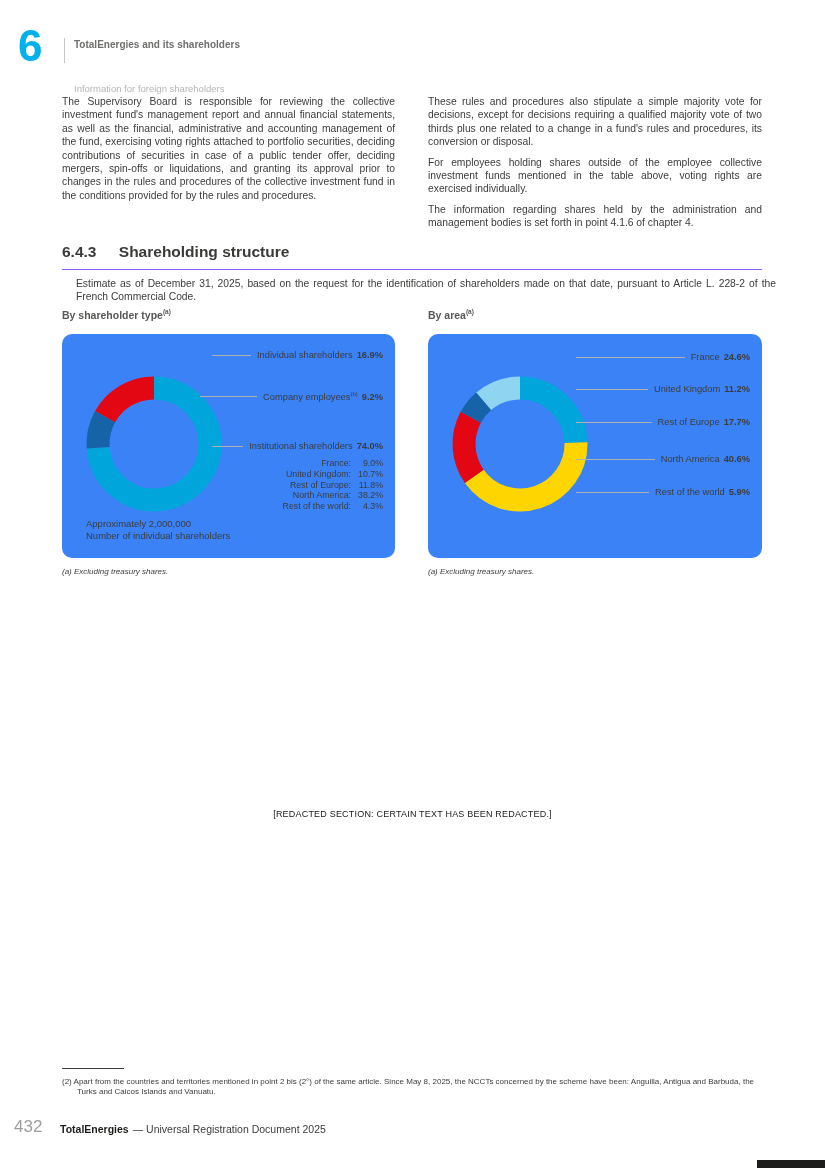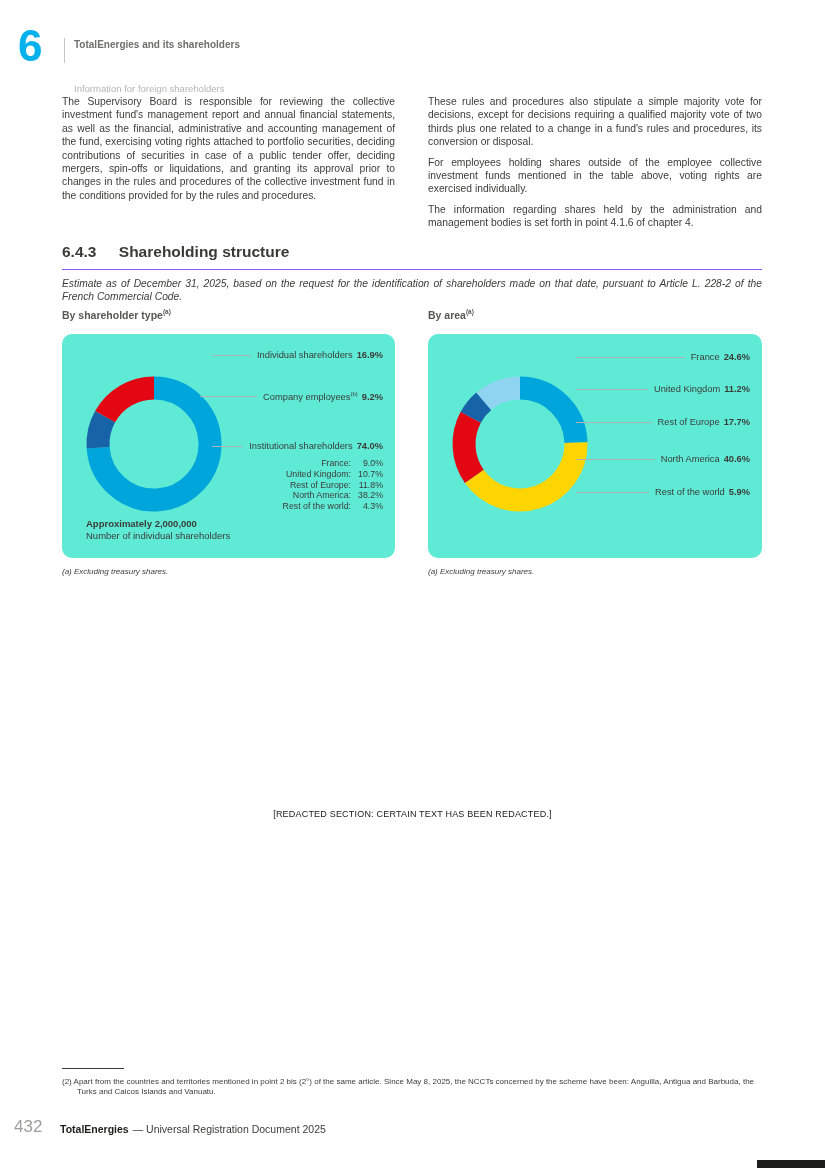--- a/index.html
+++ b/index.html
@@ -24,7 +24,7 @@
   
   .section-heading { position:absolute; left:62px; top:243px; width:700px; border-bottom:1px solid #8b5cf6; padding-bottom:8px; font-size:15.5px; font-weight:600; color:#3a3a39; }
   .sec-num { margin-right:18px; }
-  .lead { position:absolute; left:62px; top:277px; width:700px; font-size:10.3px; line-height:13.4px; text-align:justify;font-style:italic; }
+  .lead { position:absolute; left:76px; top:277px; width:700px; font-size:10.3px; line-height:13.4px; text-align:justify; }
 
   
   .chart-title { position:absolute; top:308px; font-size:10.5px; font-weight:700; color:#575756; }

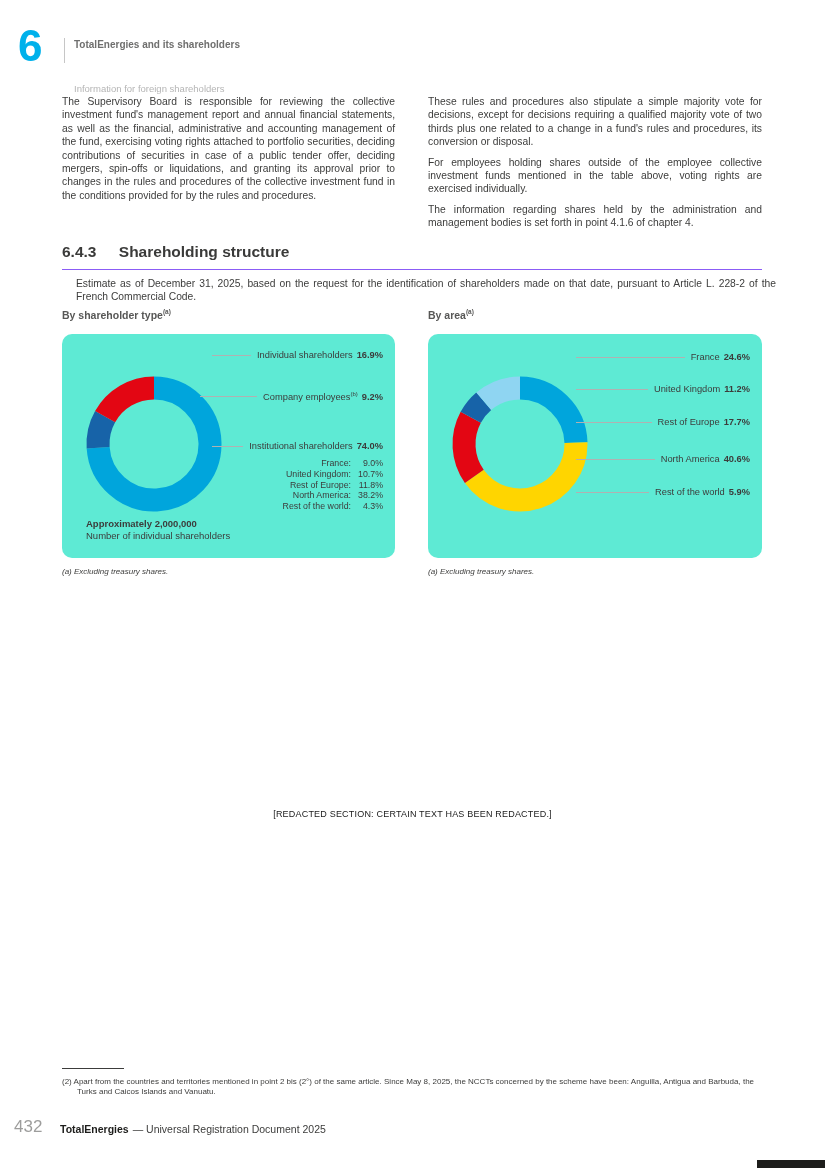--- a/index.html
+++ b/index.html
@@ -32,7 +32,7 @@
   .chart-title sup { font-size:6.5px; vertical-align:super; font-weight:700; }
 
   
-  .chart-box { position:absolute; top:334px; height:224px; background:#5eead4; border-radius:10px; }
+  .chart-box { position:absolute; top:334px; height:224px; background:#3b82f6; border-radius:10px; }
   .box-left { left:62px; width:333px; }
   .box-right { left:428px; width:334px; }
   .donut { position:absolute; left:22px; top:40px; width:140px; height:140px; }

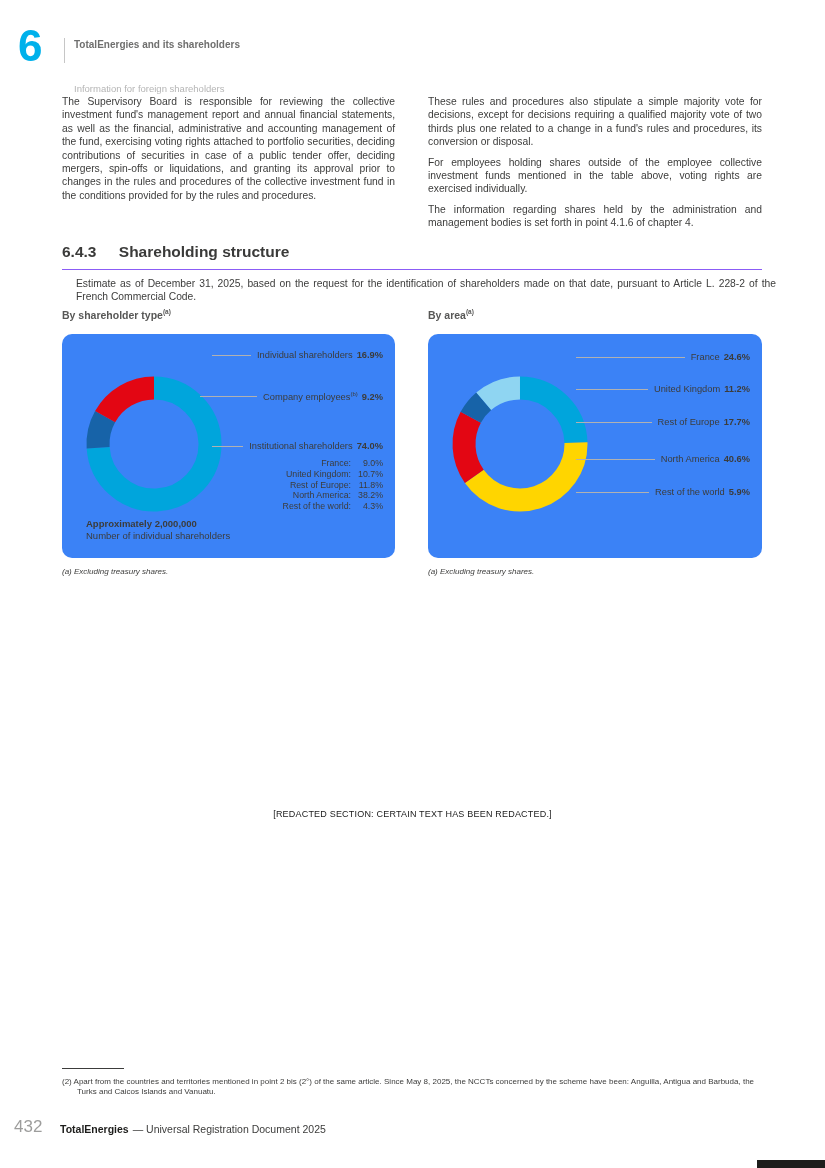--- a/index.html
+++ b/index.html
@@ -57,7 +57,7 @@
   .bval { display:inline-block; width:32px; text-align:right; }
 
   .annotation { position:absolute; left:24px; top:184px; font-size:9.5px; line-height:11.5px; }
-  .ann-bold { font-weight:700; }
+  .ann-bold { font-weight:400; }
 
   
   .chart-fns { position:absolute; top:567px; font-size:8px; line-height:9.6px; color:#3c3c3b; }

